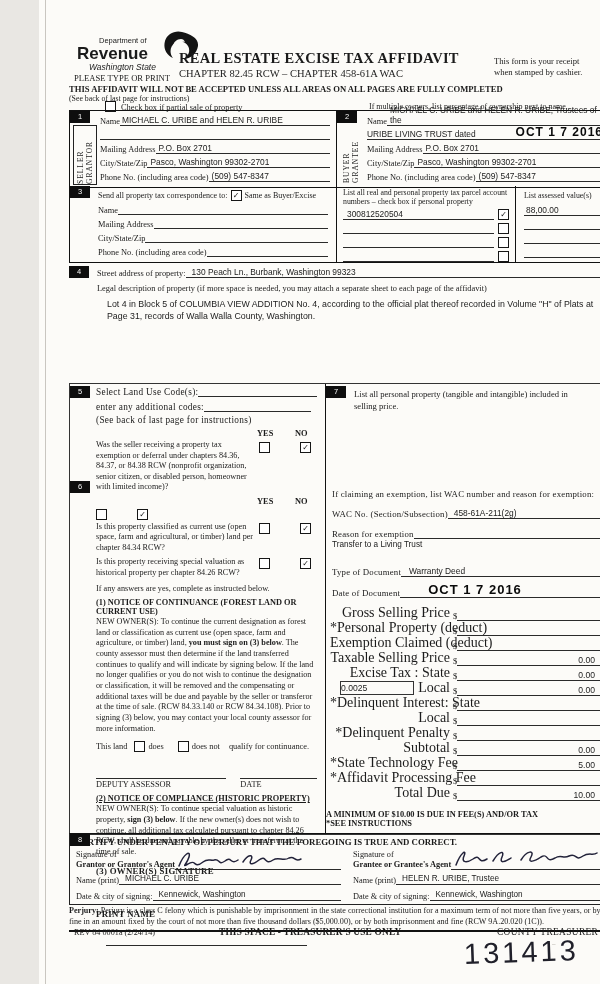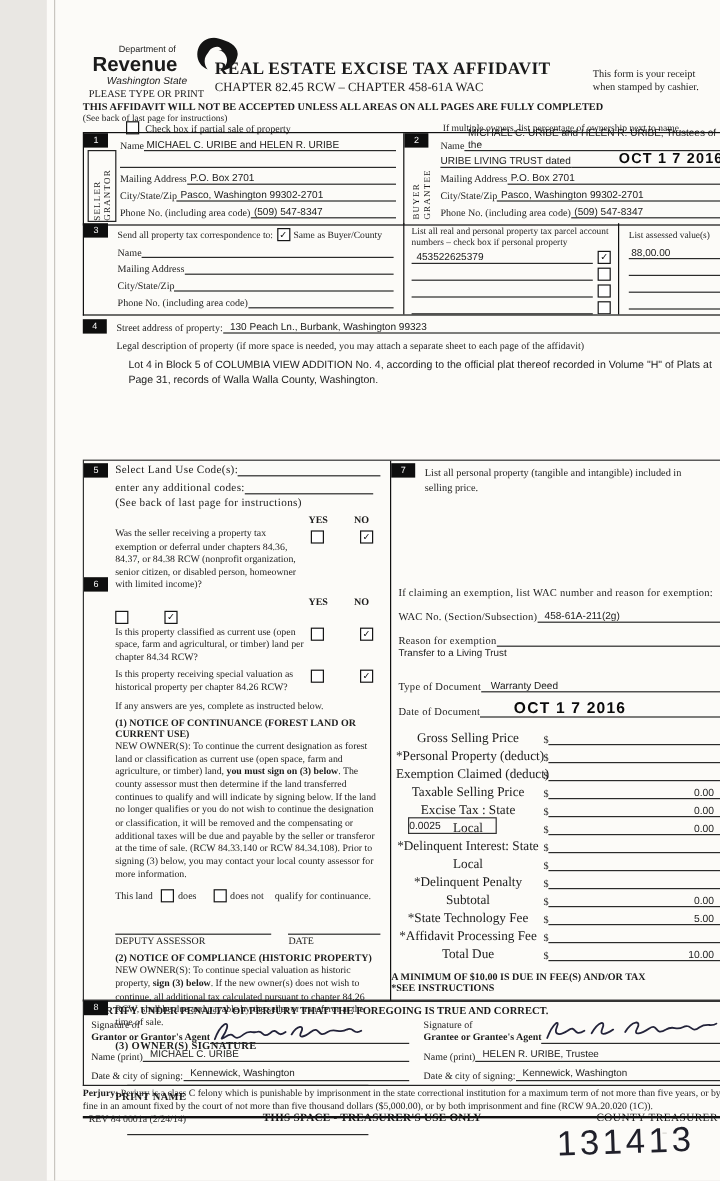--- a/index.html
+++ b/index.html
@@ -140,7 +140,7 @@
         <div class="row" style="height:12px;align-items:center;">
           <span class="lab" style="font-size:8px;">Send all property tax correspondence to:</span>
           <span class="cb" style="margin:0 3px;">✓</span>
-          <span class="lab" style="font-size:8px;">Same as Buyer/County</span>
+          <span class="lab" style="font-size:8px;">Same as Buyer/Excise</span>
         </div>
         <div class="row" style="height:14px;">
           <span class="lab">Name</span>

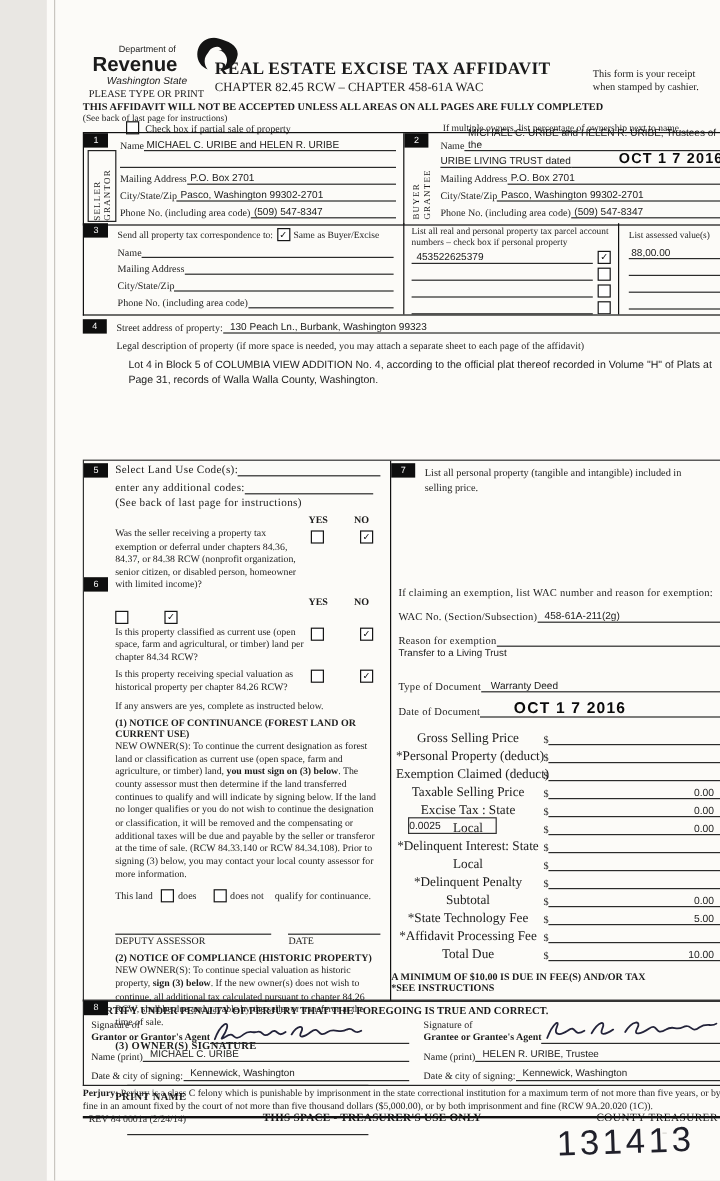--- a/index.html
+++ b/index.html
@@ -166,7 +166,7 @@
         <span>numbers – check box if personal property</span>
       </div>
       <div class="row" style="height:13px;">
-        <span class="line san" style="font-size:8.4px;padding-left:4px;">453522625379</span>
+        <span class="line san" style="font-size:8.4px;padding-left:4px;">300812520504</span>
         <span class="cb" style="margin-left:4px;">✓</span>
       </div>
       <div class="row" style="height:14px;">

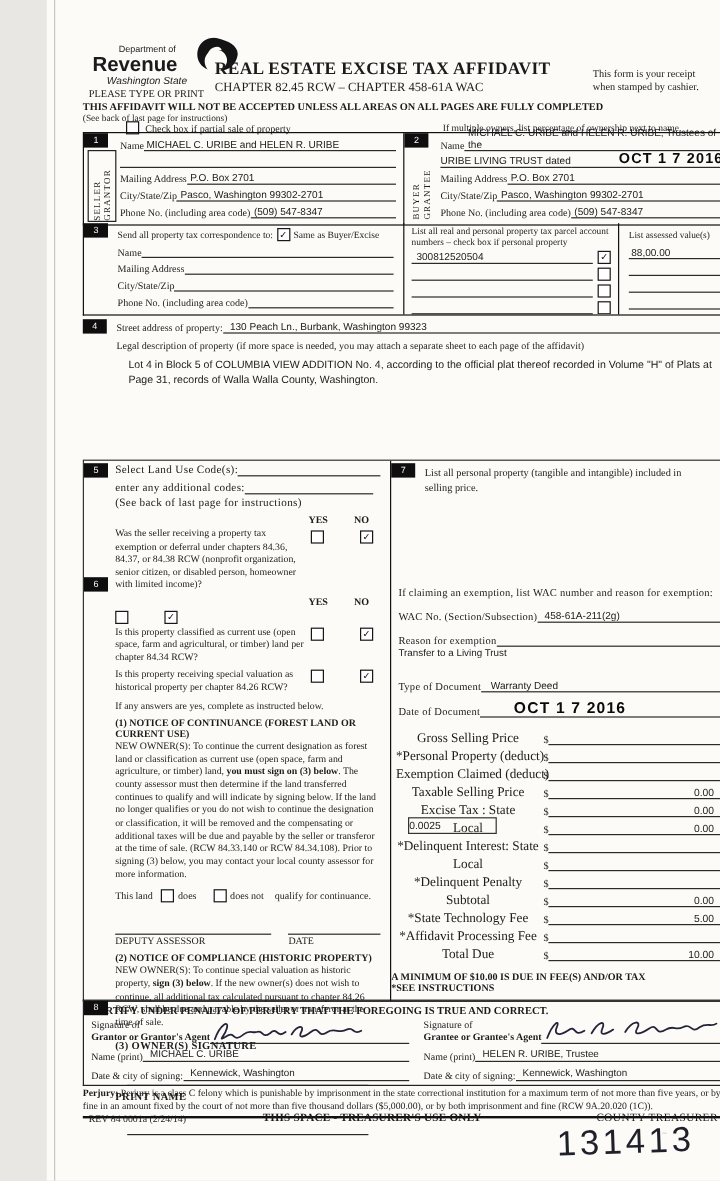--- a/index.html
+++ b/index.html
@@ -22,7 +22,7 @@
   .lab{font-size:8.4px;white-space:nowrap;}
   .qtext{font-size:8.2px;line-height:1.28;}
   .mrow{display:flex;align-items:flex-end;height:15px;position:relative;}
-  .mlabel{width:120px;text-align:center;font-size:11px;white-space:nowrap;}
+  .mlabel{width:120px;text-align:right;font-size:14px;white-space:nowrap;}
   .mdollar{margin-left:3px;font-size:8.6px;}
   .mline{flex:1;border-bottom:1px solid #2a2a2a;text-align:right;font-size:8.6px;
       font-family:"Liberation Sans",sans-serif;padding-right:10px;min-height:10px;}

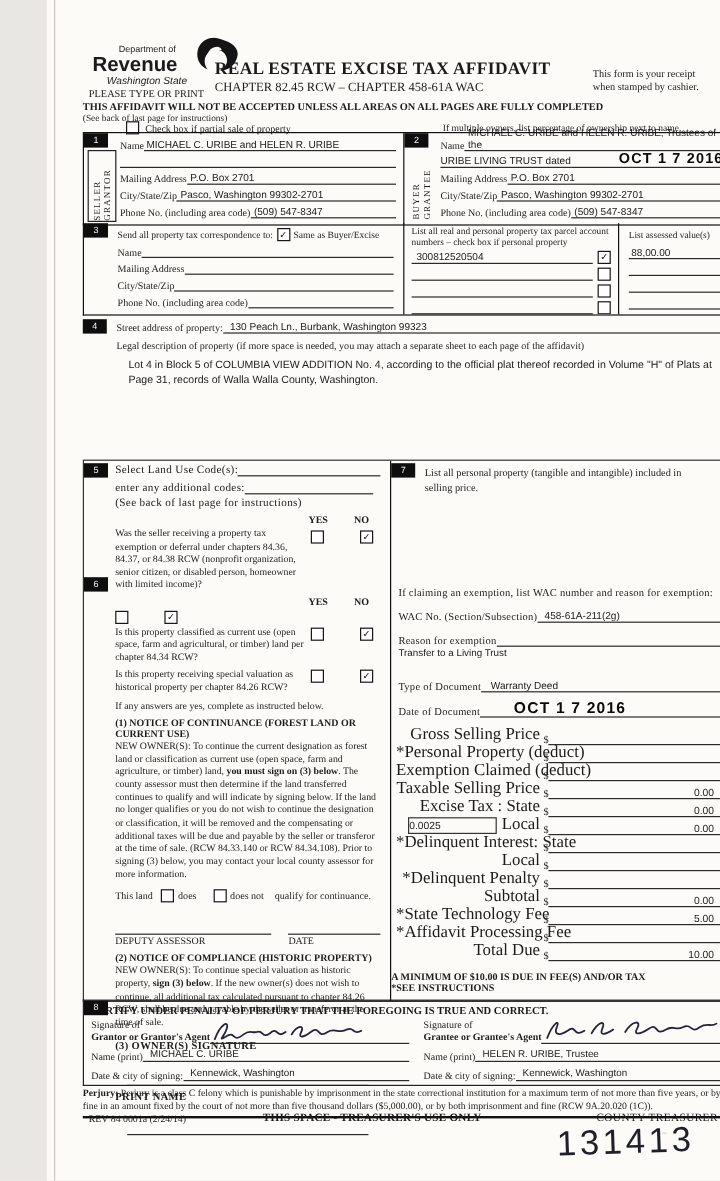--- a/index.html
+++ b/index.html
@@ -291,7 +291,7 @@
           </div>
         </div>
 
-        <div class="b ctr" style="font-size:8.3px;margin-top:5px;">(2) NOTICE OF COMPLIANCE (HISTORIC PROPERTY)</div>
+        <div class="b ctr" style="font-size:8.3px;margin-top:5px;text-decoration:underline;">(2) NOTICE OF COMPLIANCE (HISTORIC PROPERTY)</div>
         <div class="para" style="margin-top:1px;">
           <span>NEW OWNER(S): To continue special valuation as historic property, </span><span class="b">sign (3) below</span><span>. If the new owner(s) does not wish to continue, all additional tax calculated pursuant to chapter 84.26 RCW, shall be due and payable by the seller or transferor at the time of sale.</span>
         </div>

